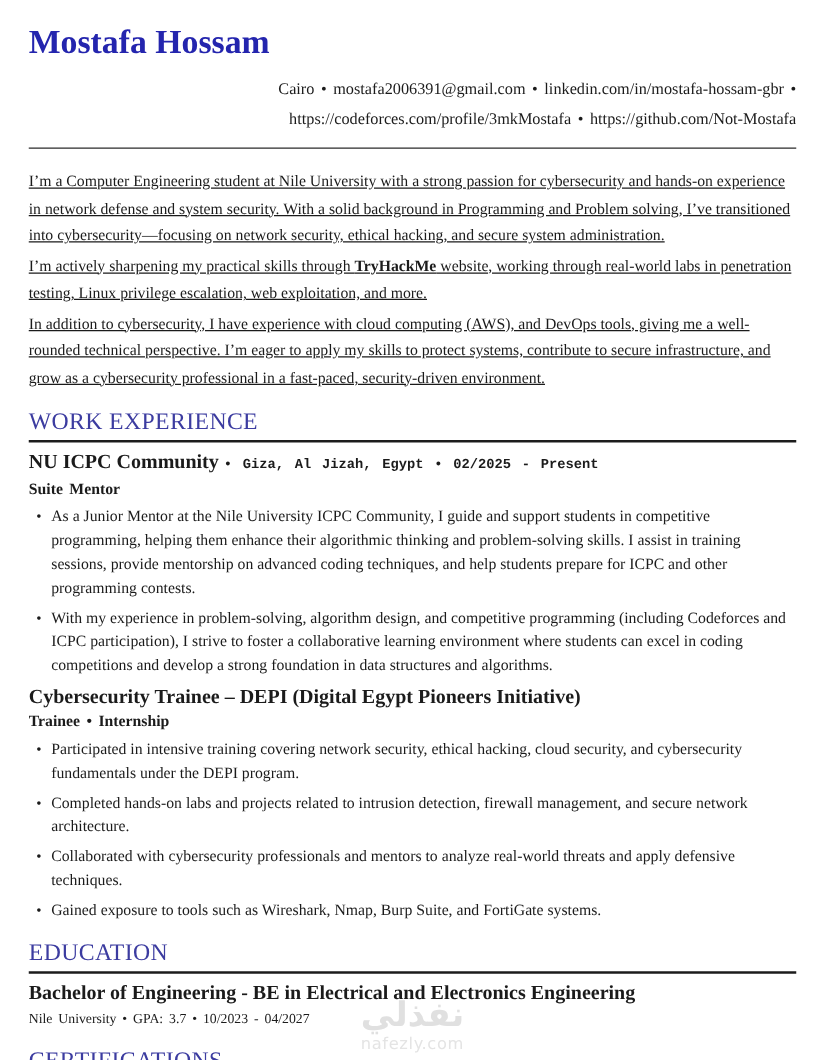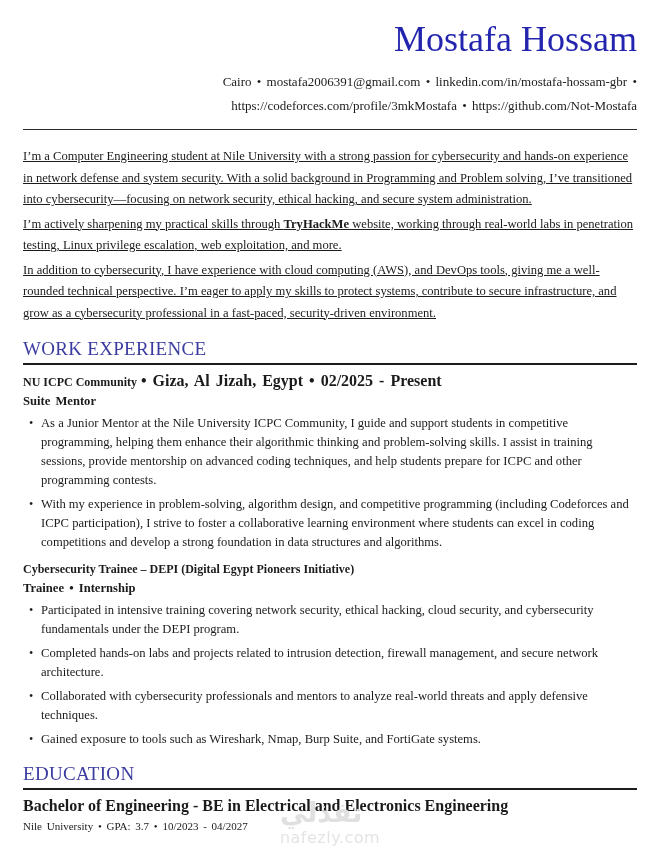--- a/index.html
+++ b/index.html
@@ -17,9 +17,9 @@
 
   
   .name {
-    text-align: right;
-    font-size: 36px;
-    font-weight: normal;
+    text-align: left;
+    font-size: 27px;
+    font-weight: bold;
     color: #2425ae;
     margin: 6px 0 10px 0;
   }

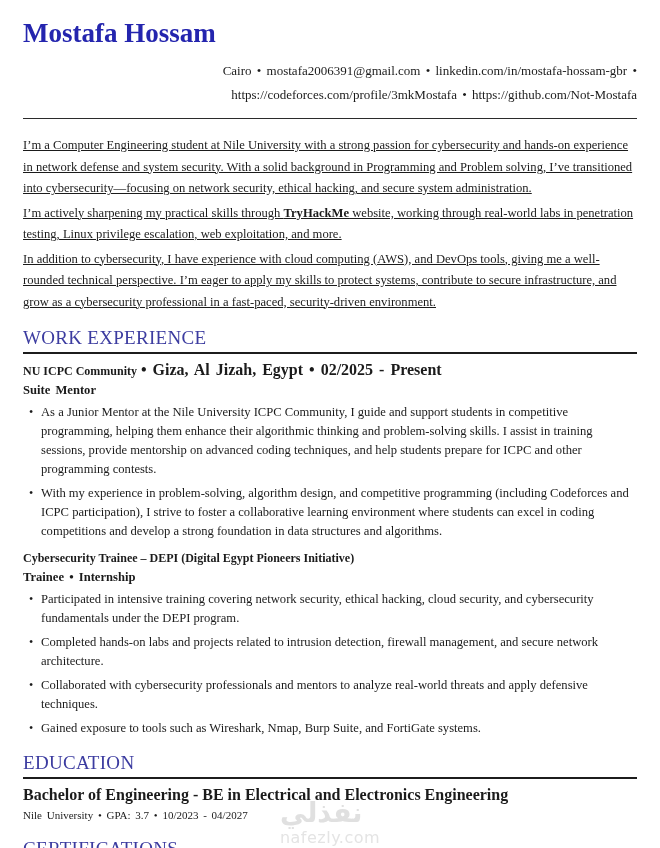--- a/index.html
+++ b/index.html
@@ -61,7 +61,7 @@
 
   
   .job-title { margin-top: 6px; line-height: 20px; }
-  .company { font-size: 12px; font-weight: bold; }
+  .company { font-size: 16px; font-weight: bold; }
   .job-meta { font-size: 16px; font-weight: bold; margin-left: 4px; word-spacing: 2px; }
   .job-role { font-size: 12.6px; font-weight: bold; margin-top: 1px; line-height: 17px; word-spacing: 2px; }
   .bullet-list { list-style: none; margin: 4px 0 0 0; padding: 0; }

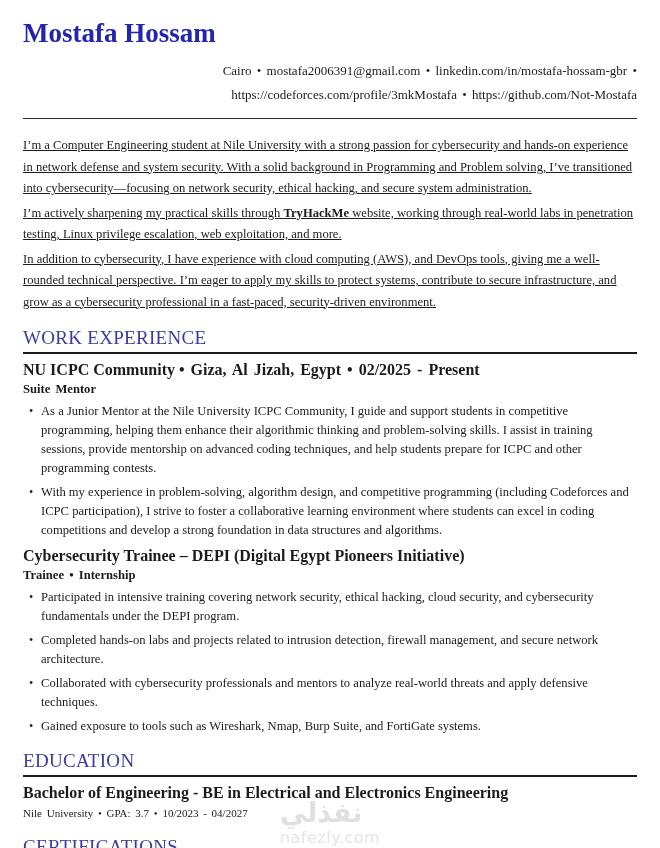--- a/index.html
+++ b/index.html
@@ -62,7 +62,7 @@
   
   .job-title { margin-top: 6px; line-height: 20px; }
   .company { font-size: 16px; font-weight: bold; }
-  .job-meta { font-size: 16px; font-weight: bold; margin-left: 4px; word-spacing: 2px; }
+  .job-meta { font-size: 11px; font-weight: bold; margin-left: 4px; word-spacing: 2px; font-family: Liberation Mono, monospace; }
   .job-role { font-size: 12.6px; font-weight: bold; margin-top: 1px; line-height: 17px; word-spacing: 2px; }
   .bullet-list { list-style: none; margin: 4px 0 0 0; padding: 0; }
   .bullet-list li {

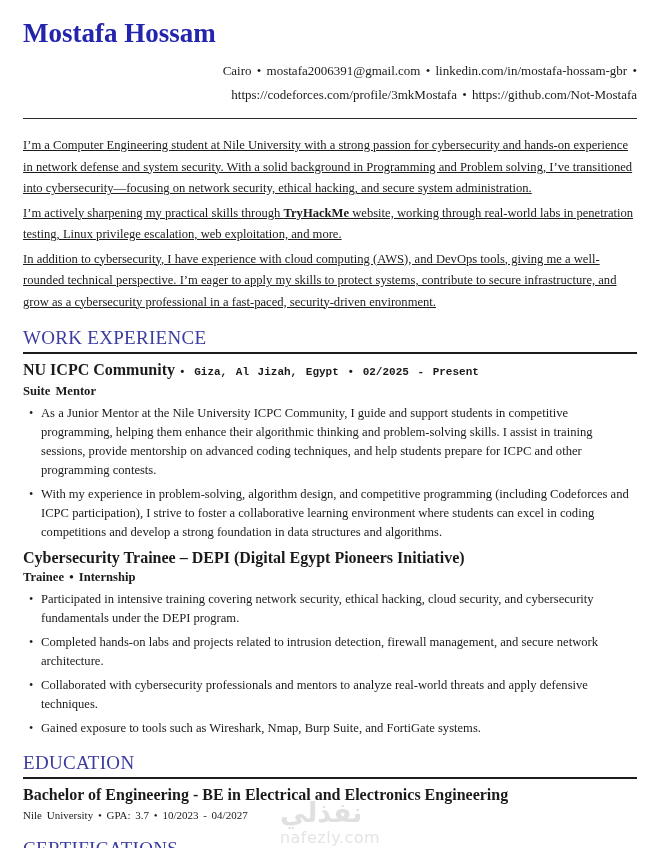--- a/index.html
+++ b/index.html
@@ -102,7 +102,7 @@
   }
   .watermark-domain {
     font-family: "DejaVu Sans", sans-serif;
-    font-size: 16px;
+    font-size: 13px;
     color: #e4e4e4;
     letter-spacing: 0.5px;
     margin-top: 0;

